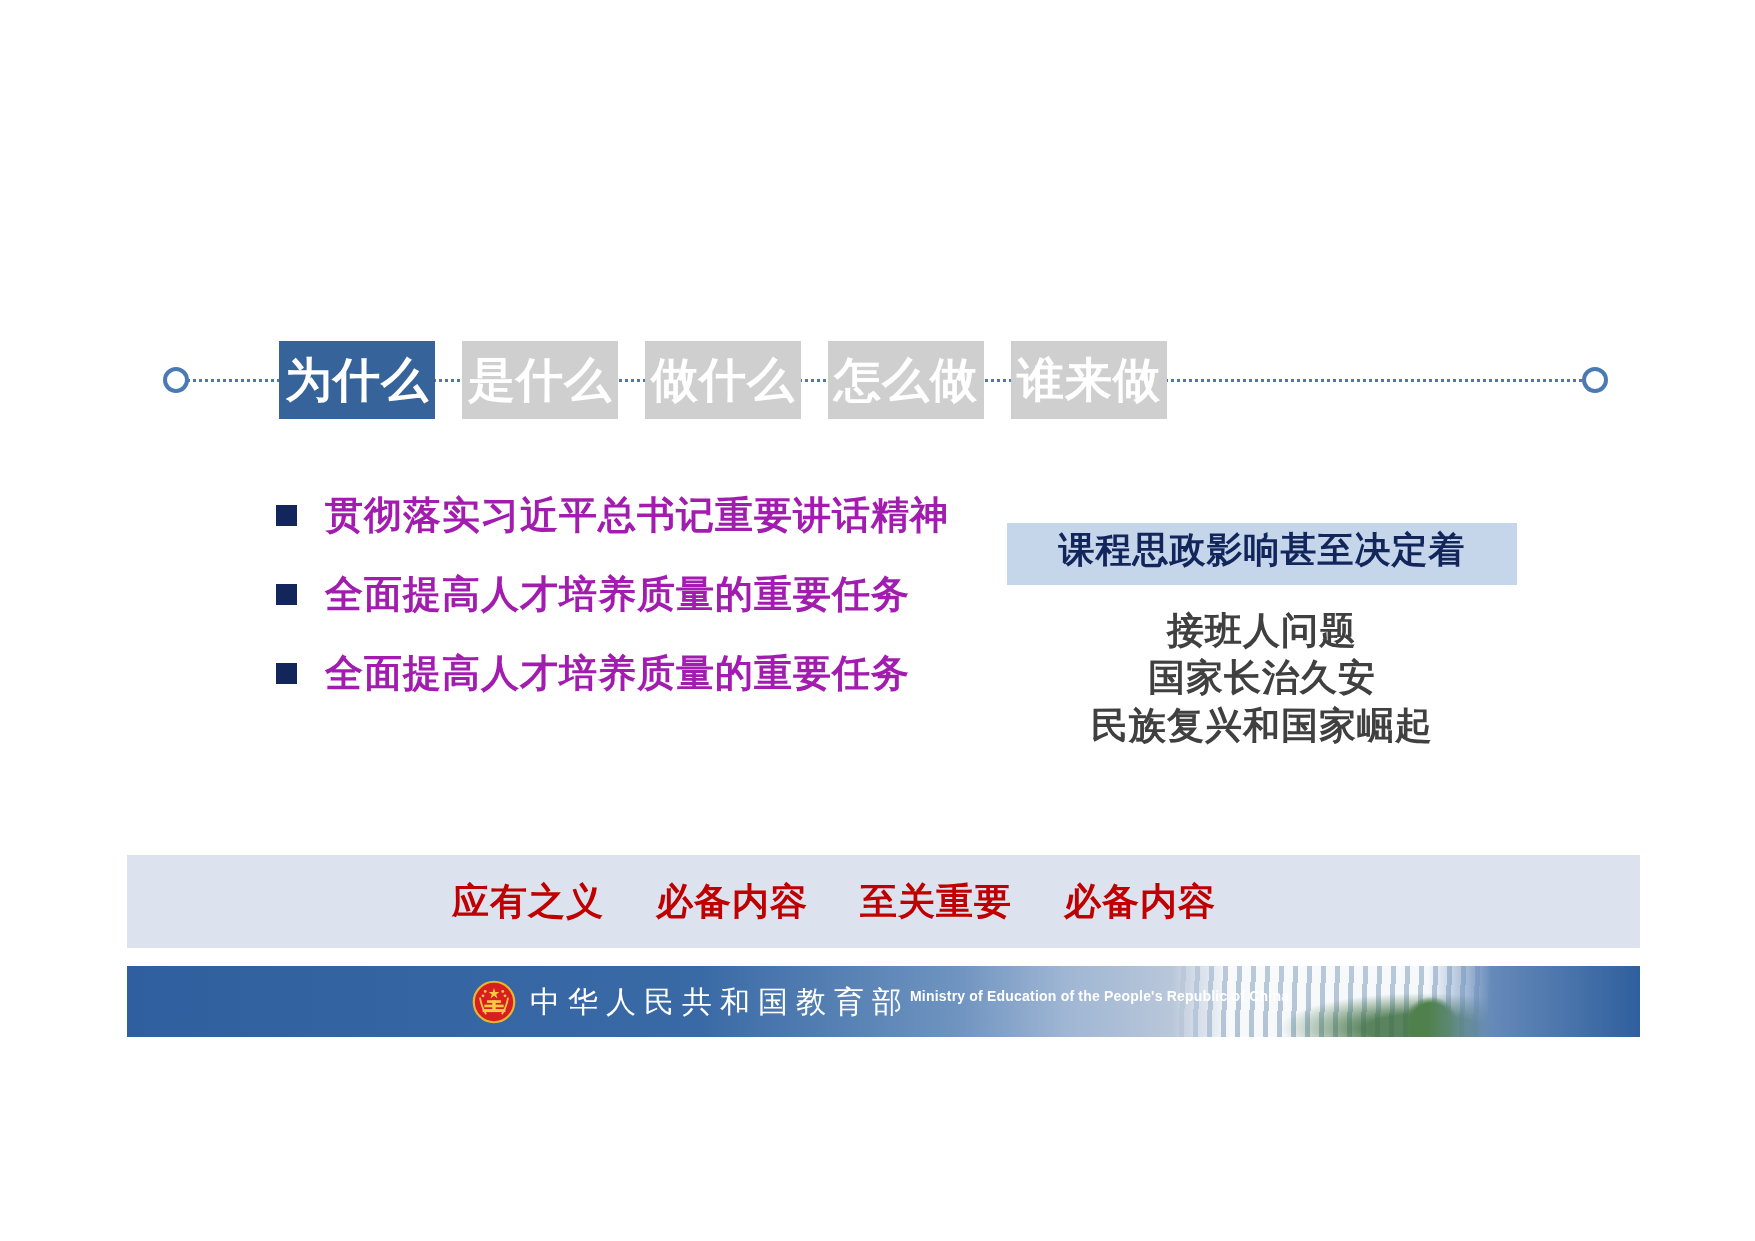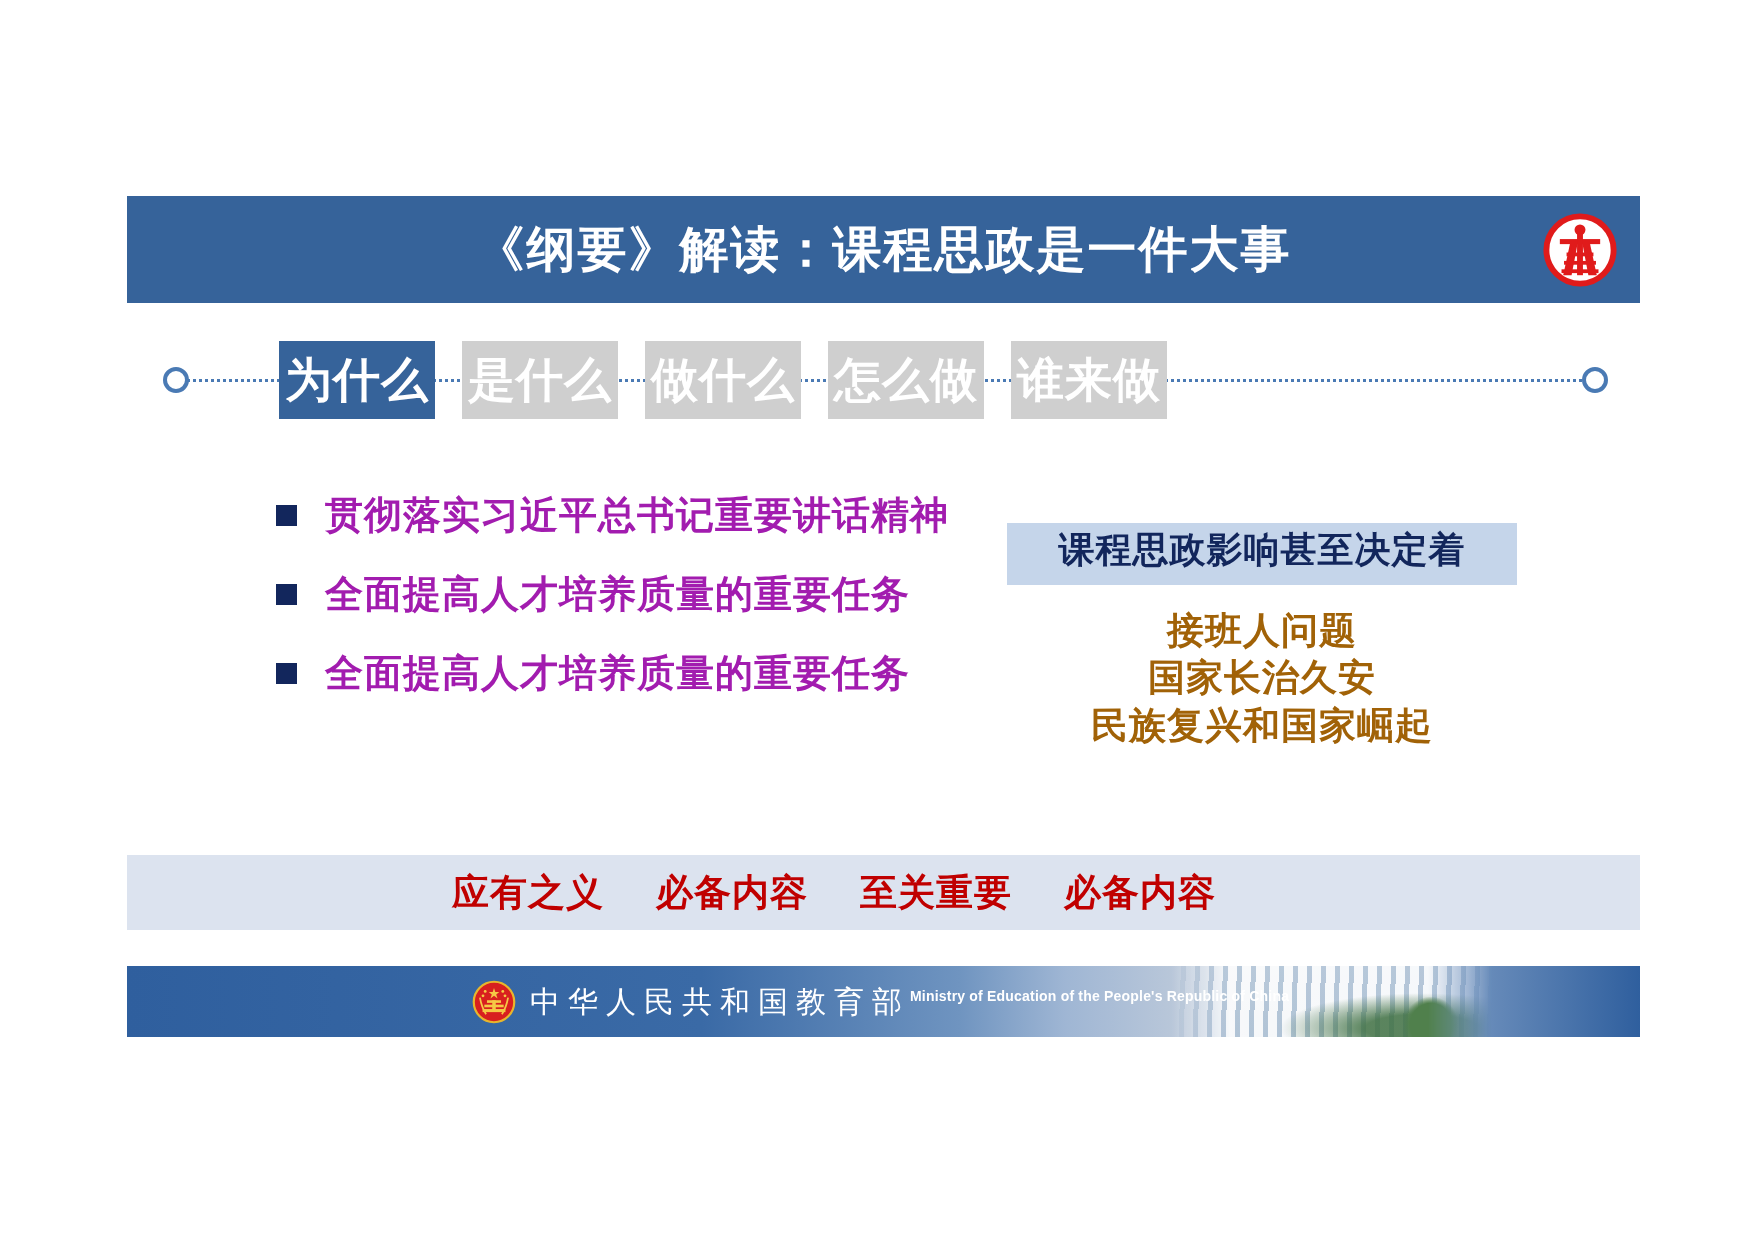--- a/index.html
+++ b/index.html
@@ -175,22 +175,6 @@
 
 <div class="slide">
 
-  <div class="title-bar">
-    <span class="title-text">《纲要》解读：课程思政是一件大事</span>
-    <span class="title-logo">
-      <svg viewBox="0 0 100 100" width="84" height="84" aria-hidden="true">
-        <circle cx="50" cy="50" r="40" fill="#ffffff" stroke="#e01b1b" stroke-width="7"></circle>
-        <circle cx="50" cy="26" r="6.5" fill="#e01b1b"></circle>
-        <rect x="26" y="37" width="48" height="6" fill="#e01b1b"></rect>
-        <path d="M38 43 L30 80 L40 80 L47 43 Z" fill="#e01b1b"></path>
-        <path d="M62 43 L70 80 L60 80 L53 43 Z" fill="#e01b1b"></path>
-        <rect x="34" y="53" width="32" height="4.5" fill="#e01b1b"></rect>
-        <rect x="31" y="63" width="38" height="4.5" fill="#e01b1b"></rect>
-        <rect x="28" y="73" width="44" height="4.5" fill="#e01b1b"></rect>
-        <rect x="46.5" y="30" width="7" height="50" fill="#e01b1b"></rect>
-      </svg>
-    </span>
-  </div>
 
   <div class="nav-row">
     <div class="nav-line"></div>

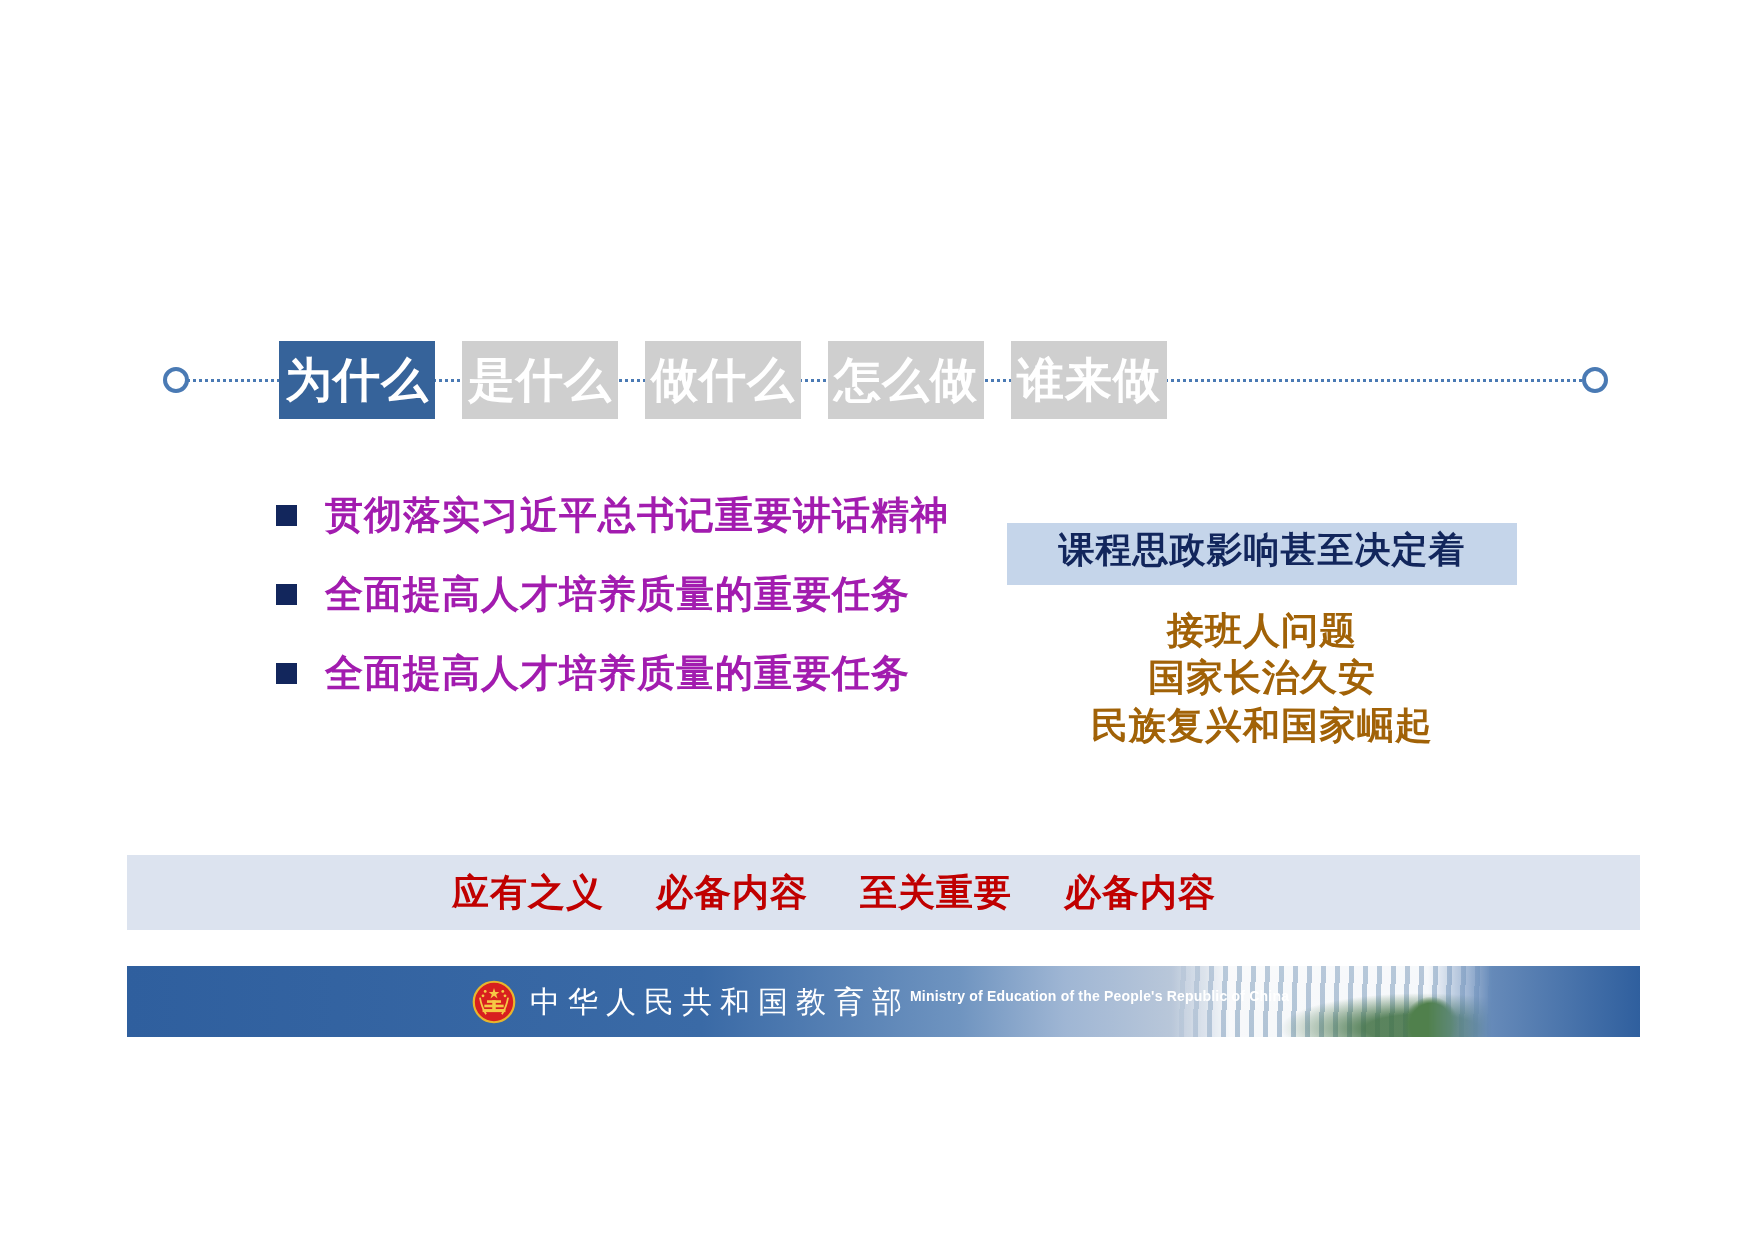--- a/index.html
+++ b/index.html
@@ -109,7 +109,7 @@
   }
   .callout-line {
     font-size:37px; font-weight:bold;
-    color:#a16207;
+    color:#404040;
     line-height:1.28;
     white-space:nowrap;
     letter-spacing:1px;

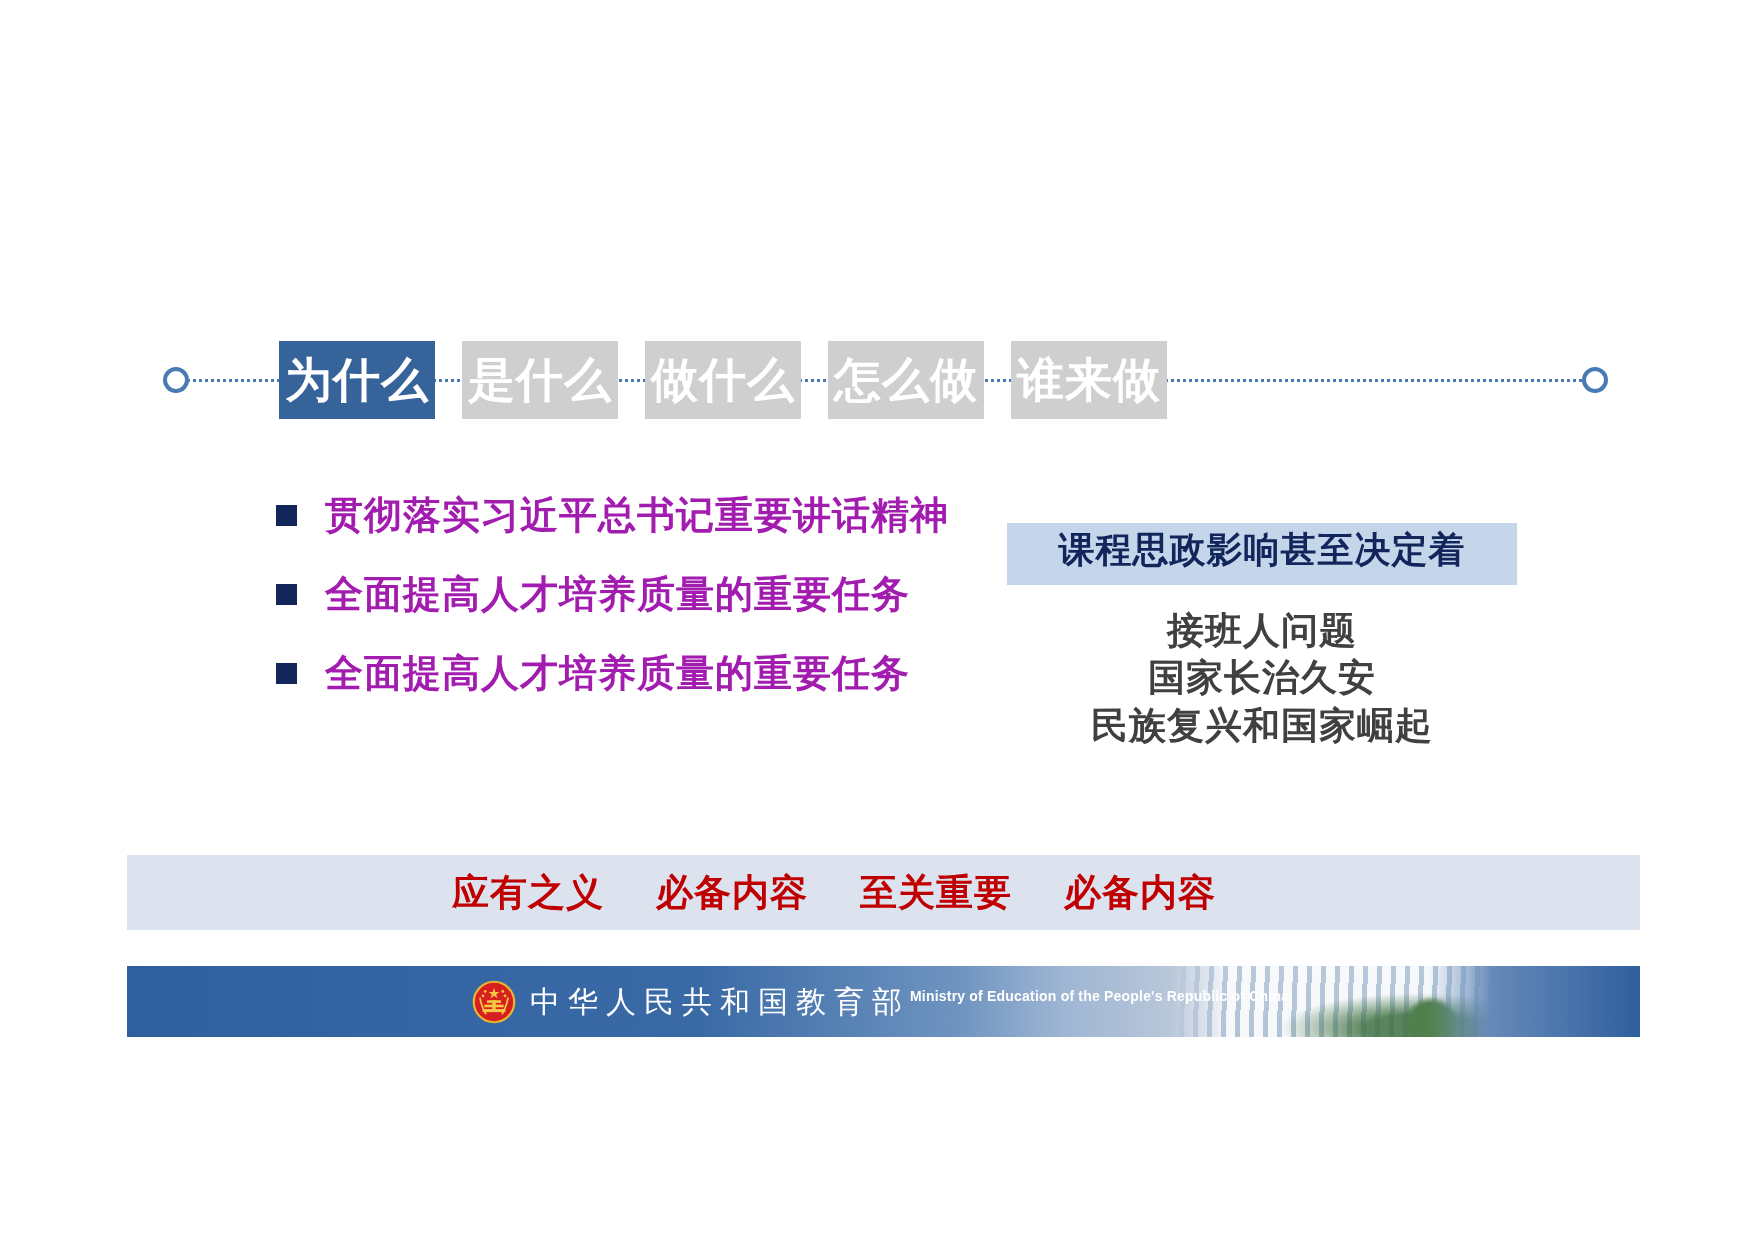--- a/index.html
+++ b/index.html
@@ -118,7 +118,7 @@
   
   .kv-banner {
     position:absolute; left:127px; top:855px;
-    width:1513px; height:75px;
+    width:1513px; height:93px;
     background:#dce3ef;
     display:flex; align-items:center; justify-content:flex-start;
     padding-left:325px;

